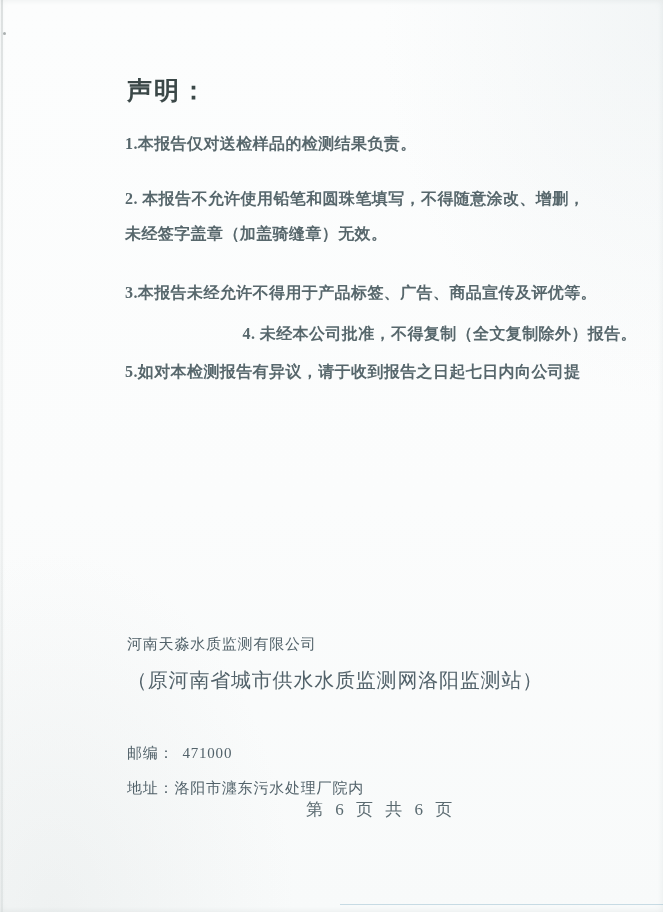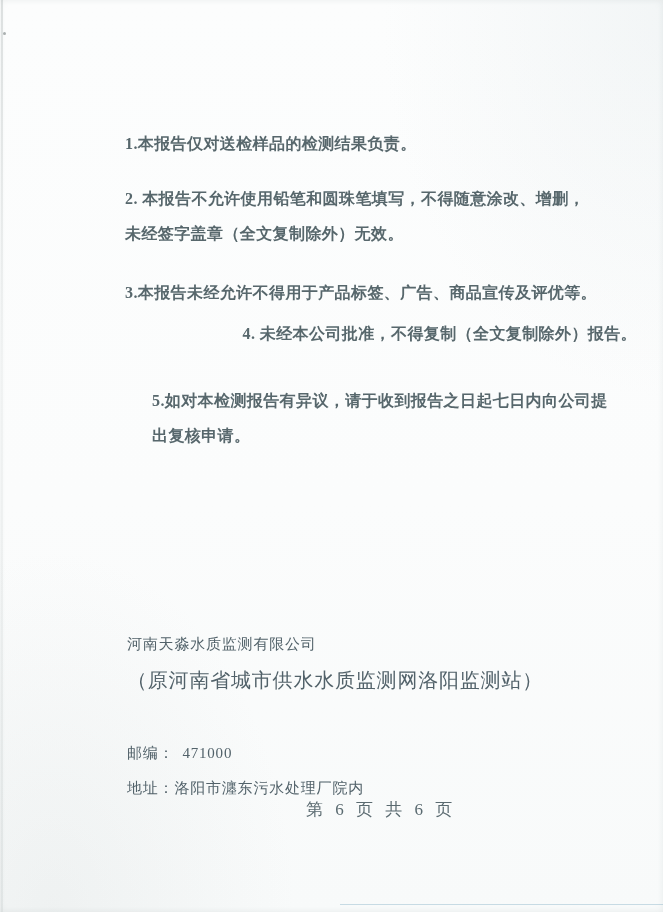--- a/index.html
+++ b/index.html
@@ -100,6 +100,7 @@
   <div class="speck-topleft"></div>
   <div class="scan-line-bottom"></div>
 
+  <div class="doc-title">声明：</div>
 
   <div class="statement s-0">
     <div class="line">1.本报告仅对送检样品的检测结果负责。</div>

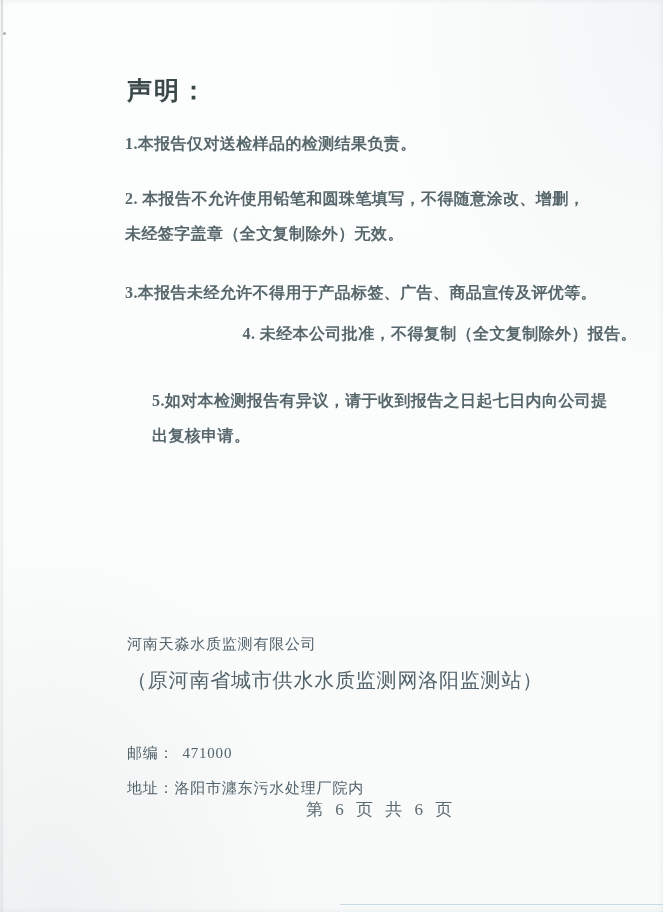--- a/index.html
+++ b/index.html
@@ -108,7 +108,7 @@
 
   <div class="statement s-1">
     <div class="line">2. 本报告不允许使用铅笔和圆珠笔填写，不得随意涂改、增删，</div>
-    <div class="line">未经签字盖章（全文复制除外）无效。</div>
+    <div class="line">未经签字盖章（加盖骑缝章）无效。</div>
   </div>
 
   <div class="statement s-2">

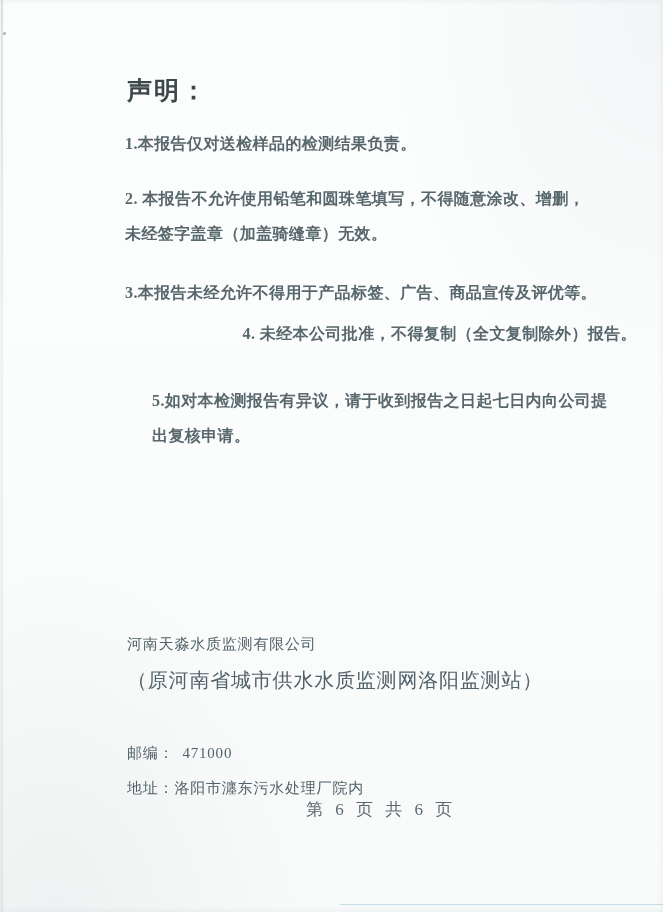--- a/index.html
+++ b/index.html
@@ -65,7 +65,7 @@
   .s-1 { top: 181px; }
   .s-2 { top: 275px; }
   .s-3 { top: 316px; text-align: right; }
-  .s-4 { top: 383px; margin-left: 27px; }
+  .s-4 { top: 354px; }
   .footer-line {
     position: absolute;
     left: 127px;

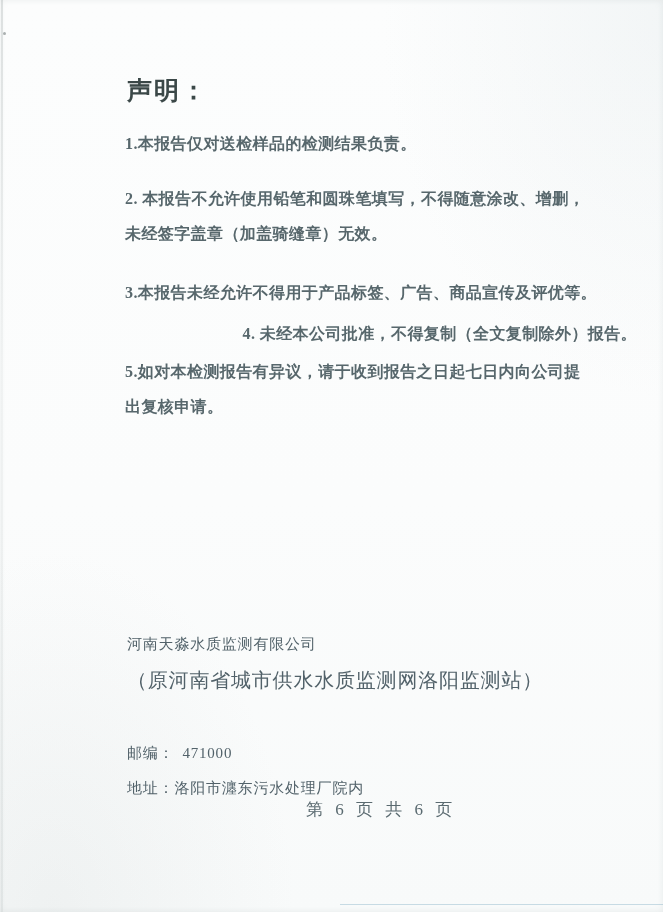--- a/index.html
+++ b/index.html
@@ -121,7 +121,6 @@
 
   <div class="statement s-4">
     <div class="line">5.如对本检测报告有异议，请于收到报告之日起七日内向公司提</div>
-    <div class="line">出复核申请。</div>
   </div>
 
   <div class="footer-line f-company">河南天淼水质监测有限公司</div>

